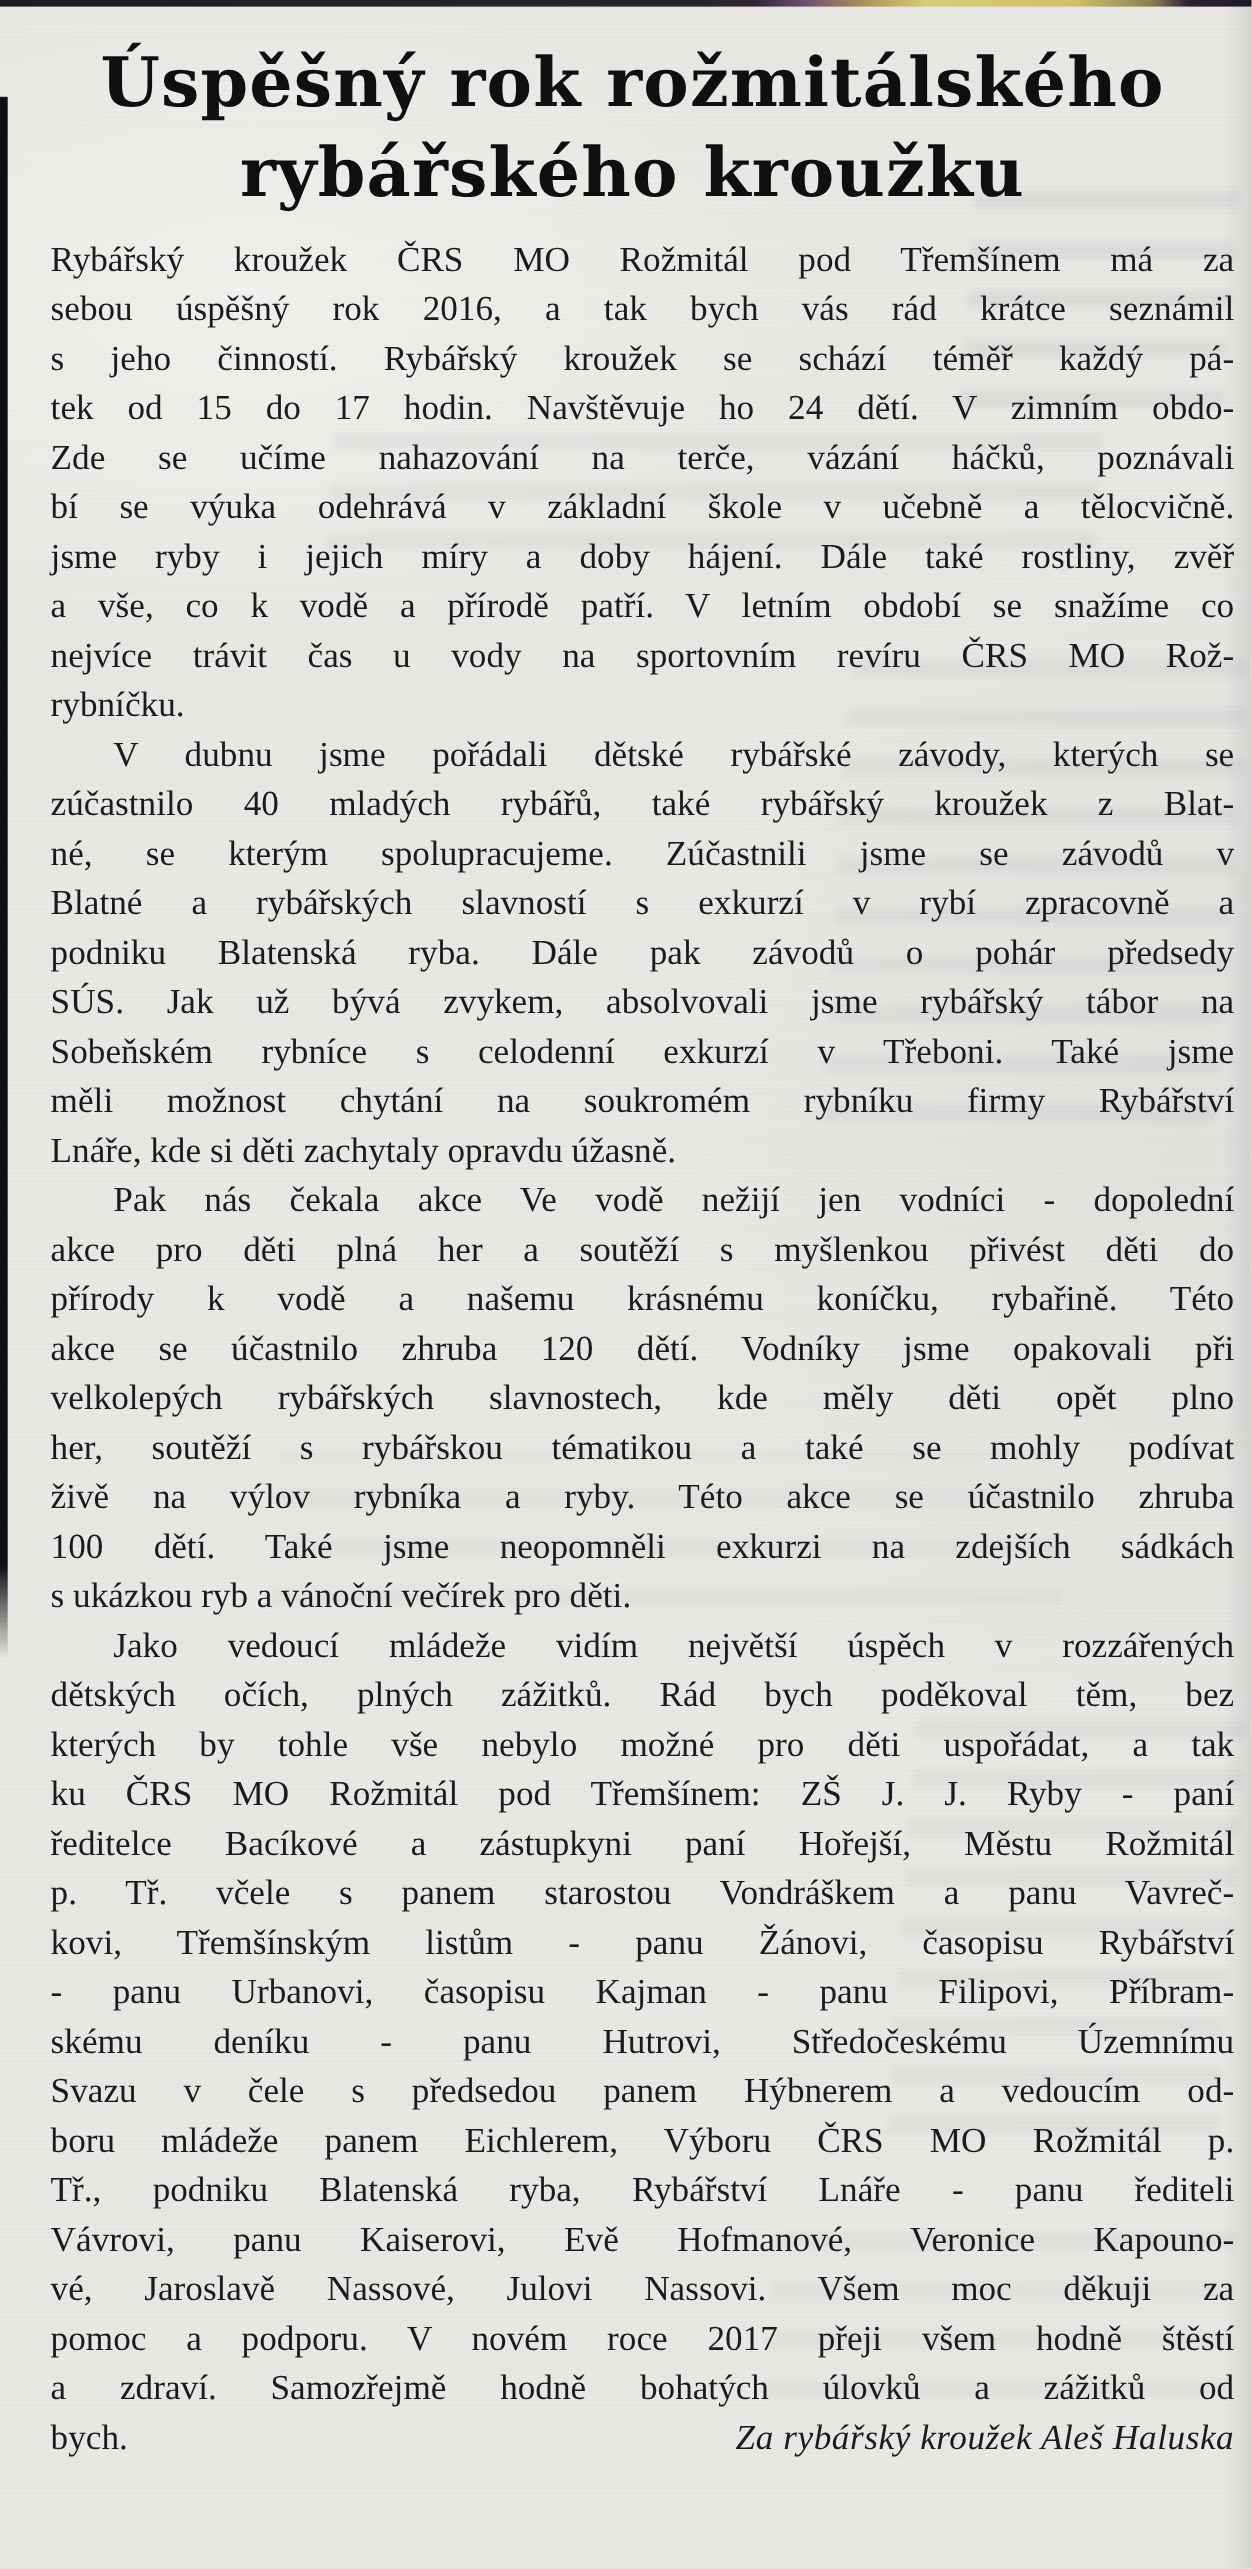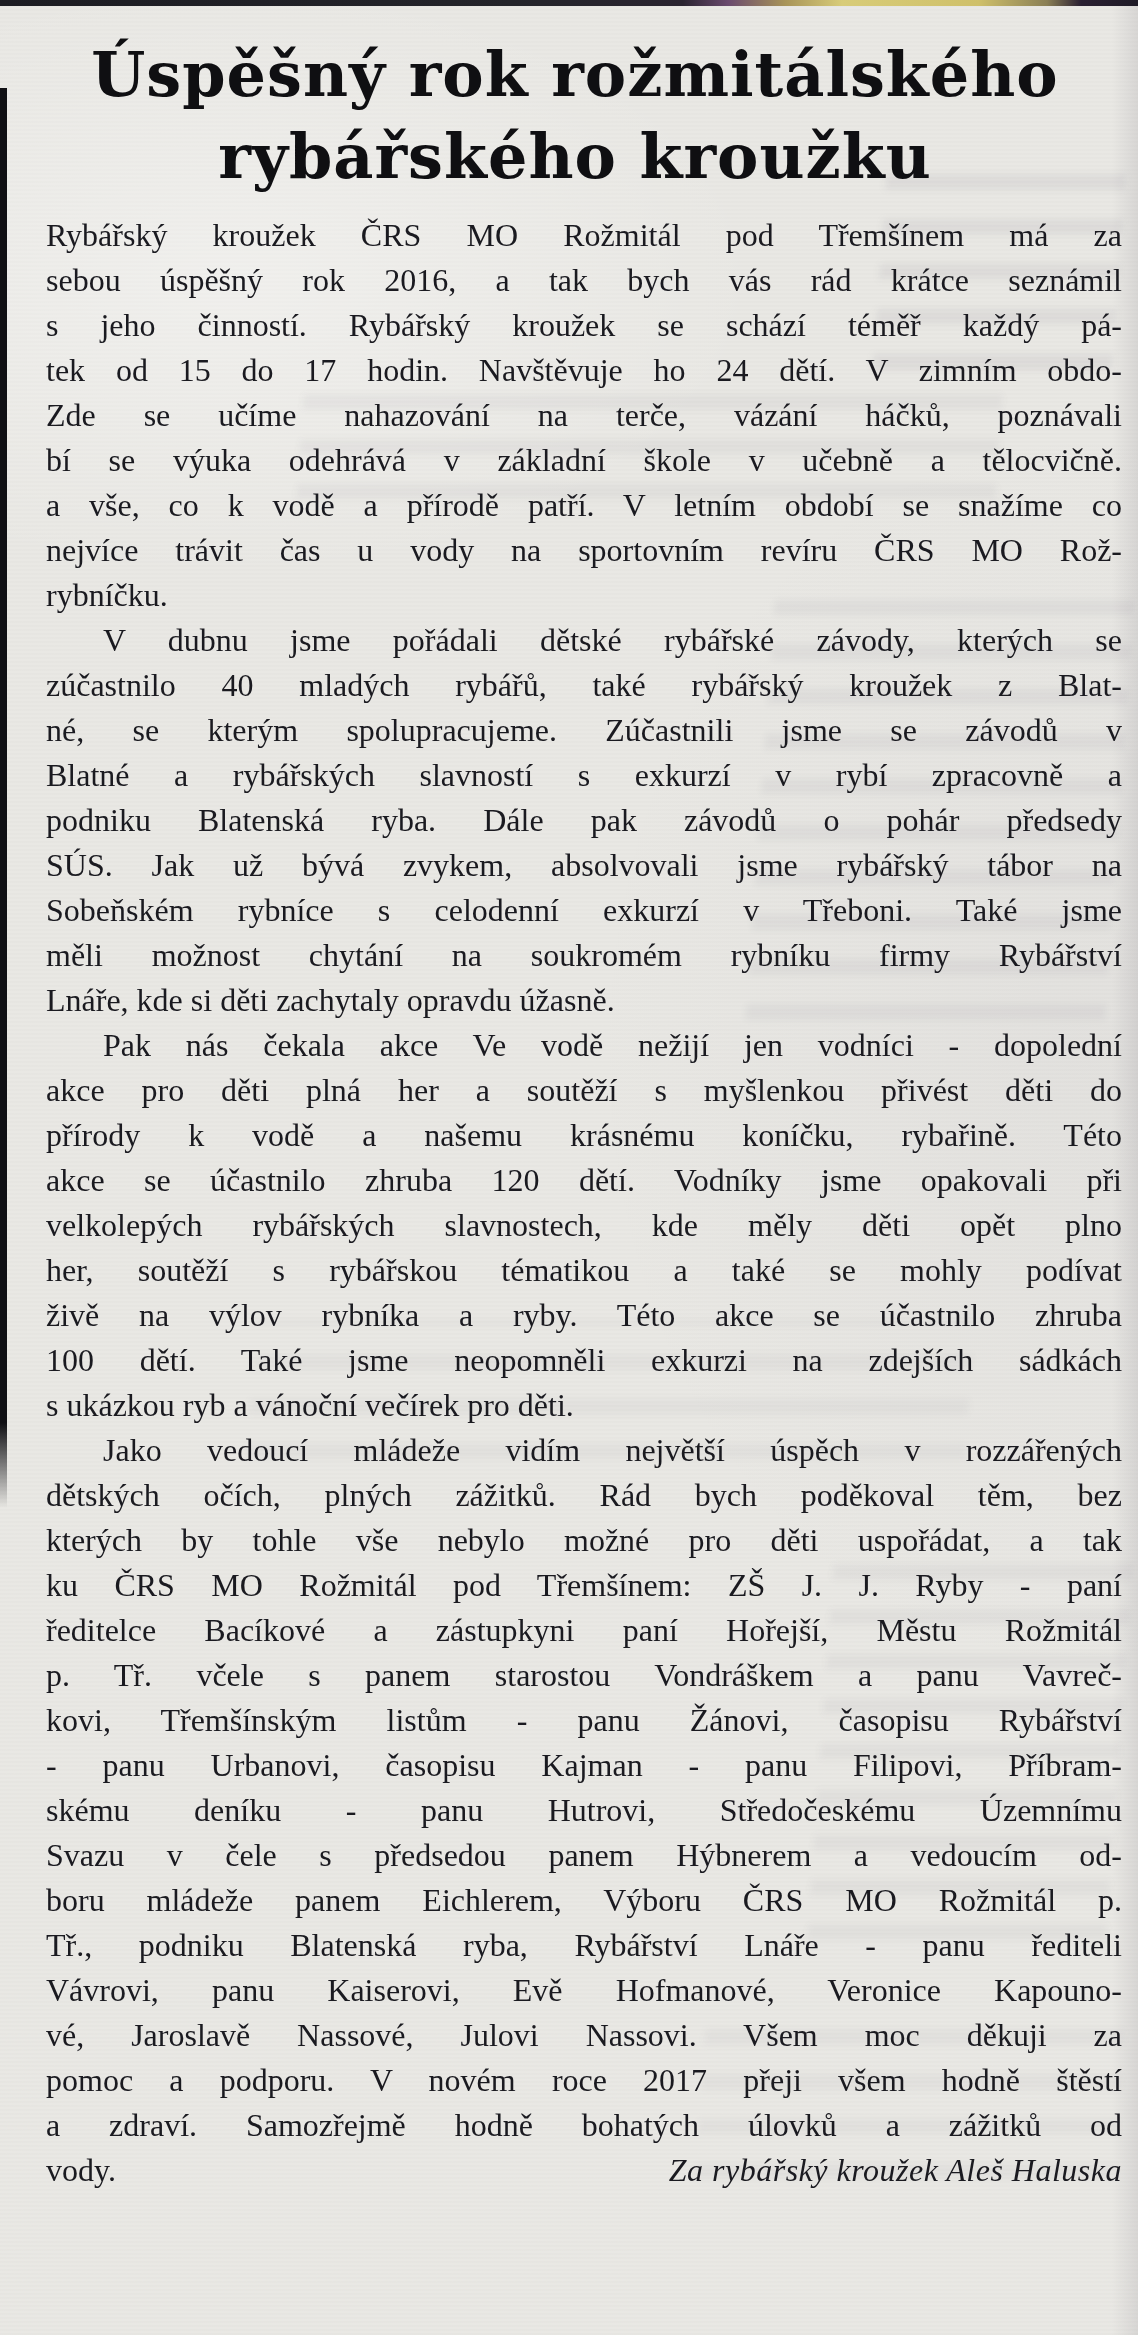--- a/index.html
+++ b/index.html
@@ -99,6 +99,7 @@
         <div class="line">tek od 15 do 17 hodin. Navštěvuje ho 24 dětí. V zimním obdo-</div>
         <div class="line">Zde se učíme nahazování na terče, vázání háčků, poznávali</div>
         <div class="line">bí se výuka odehrává v základní škole v učebně a tělocvičně.</div>
+        <div class="line">jsme ryby i jejich míry a doby hájení. Dále také rostliny, zvěř</div>
         <div class="line">a vše, co k vodě a přírodě patří. V letním období se snažíme co</div>
         <div class="line">nejvíce trávit čas u vody na sportovním revíru ČRS MO Rož-</div>
         <div class="line lastline">rybníčku.</div>

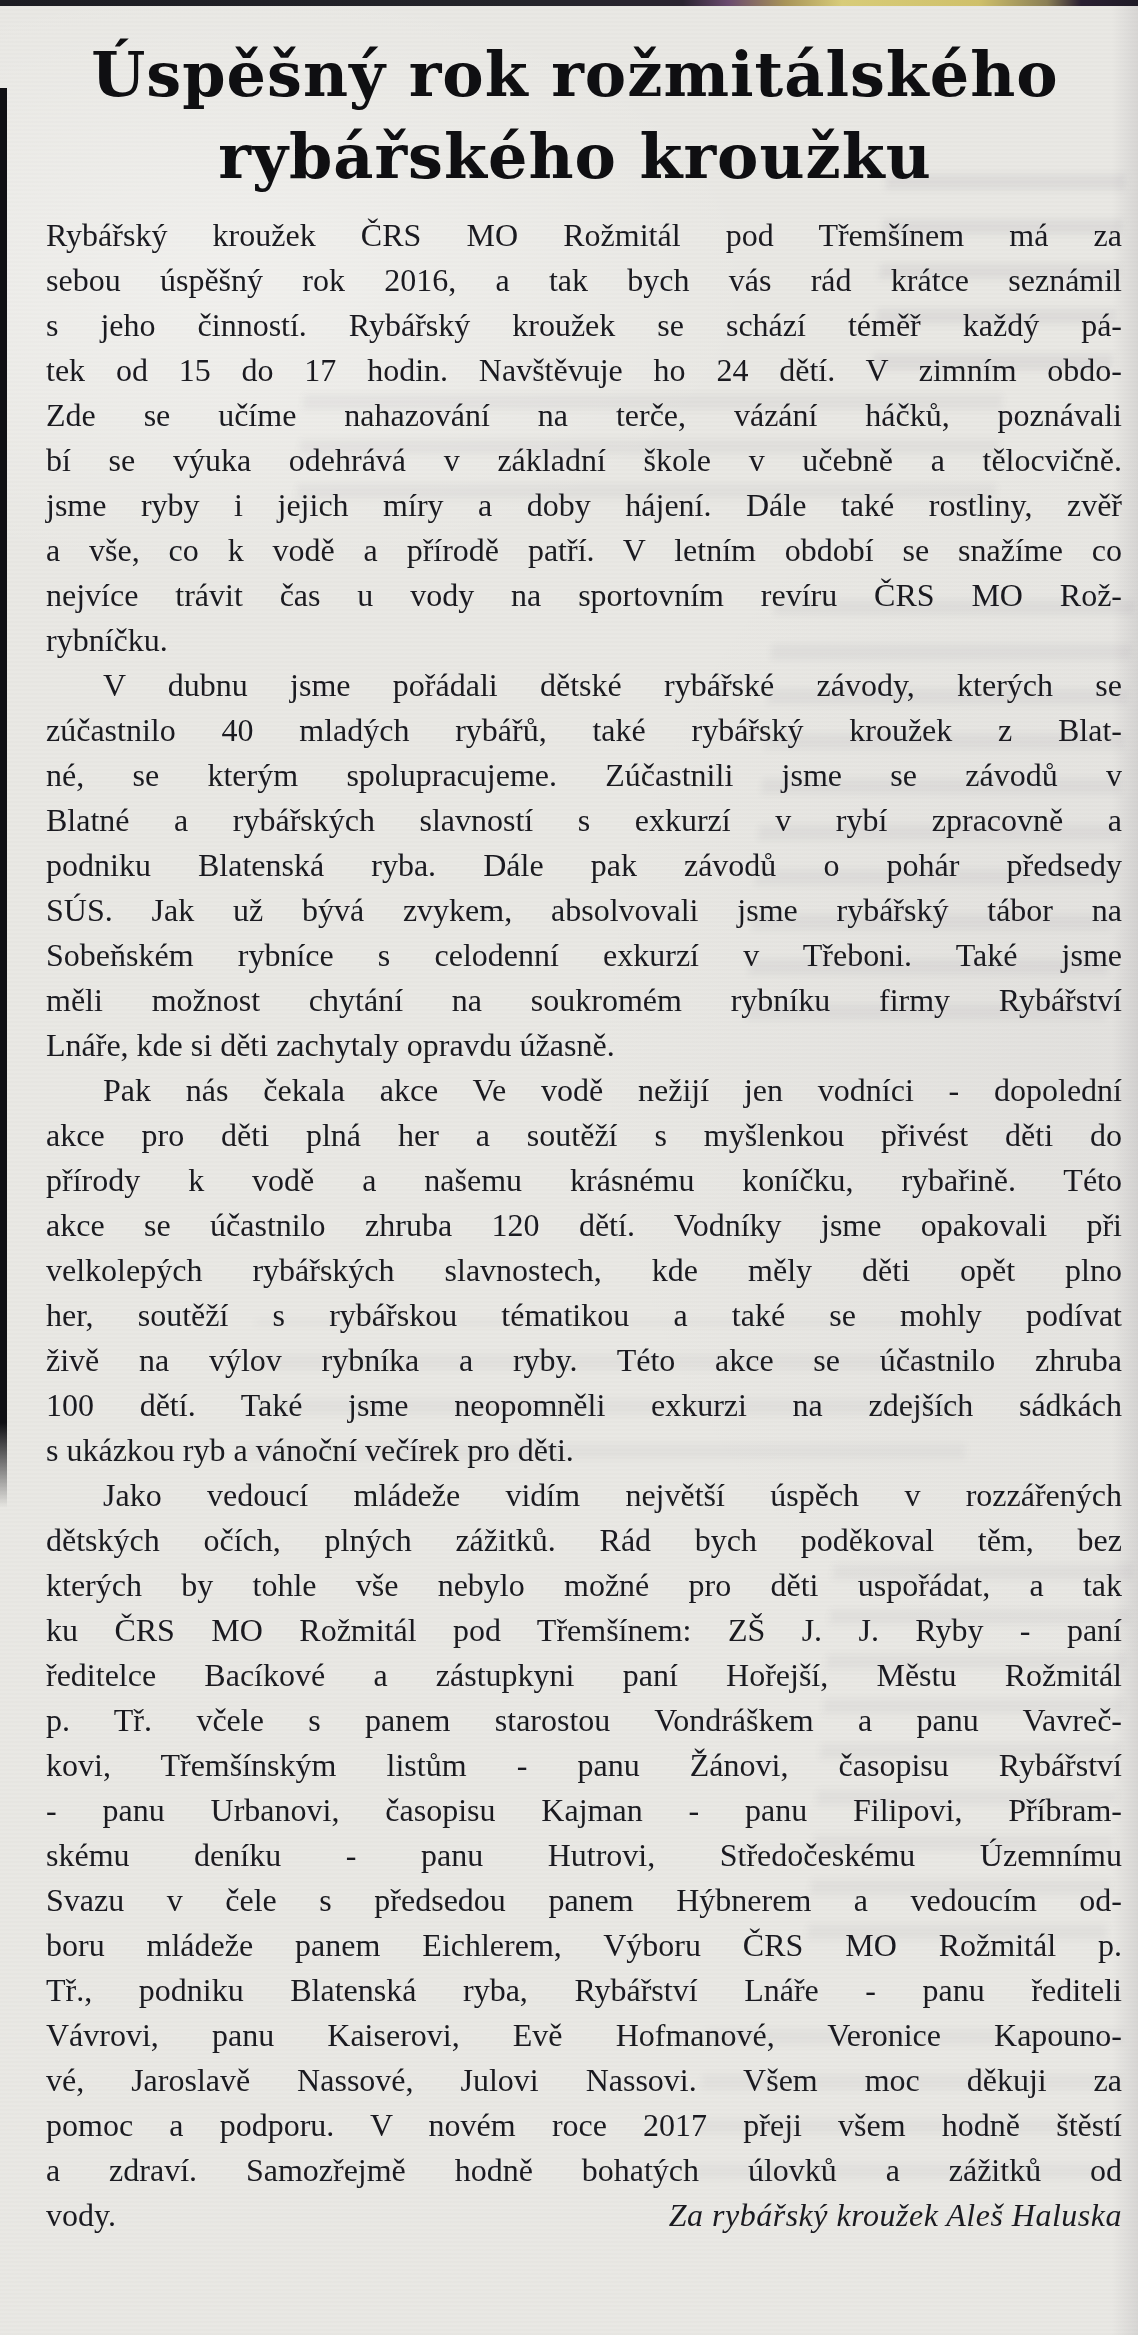--- a/index.html
+++ b/index.html
@@ -145,7 +145,7 @@
         <div class="line">a zdraví. Samozřejmě hodně bohatých úlovků a zážitků od</div>
       </div>
       <div class="closing">
-        <span>vody.</span>
+        <span>bych.</span>
         <span class="sig">Za rybářský kroužek Aleš Haluska</span>
       </div>
     </div>

